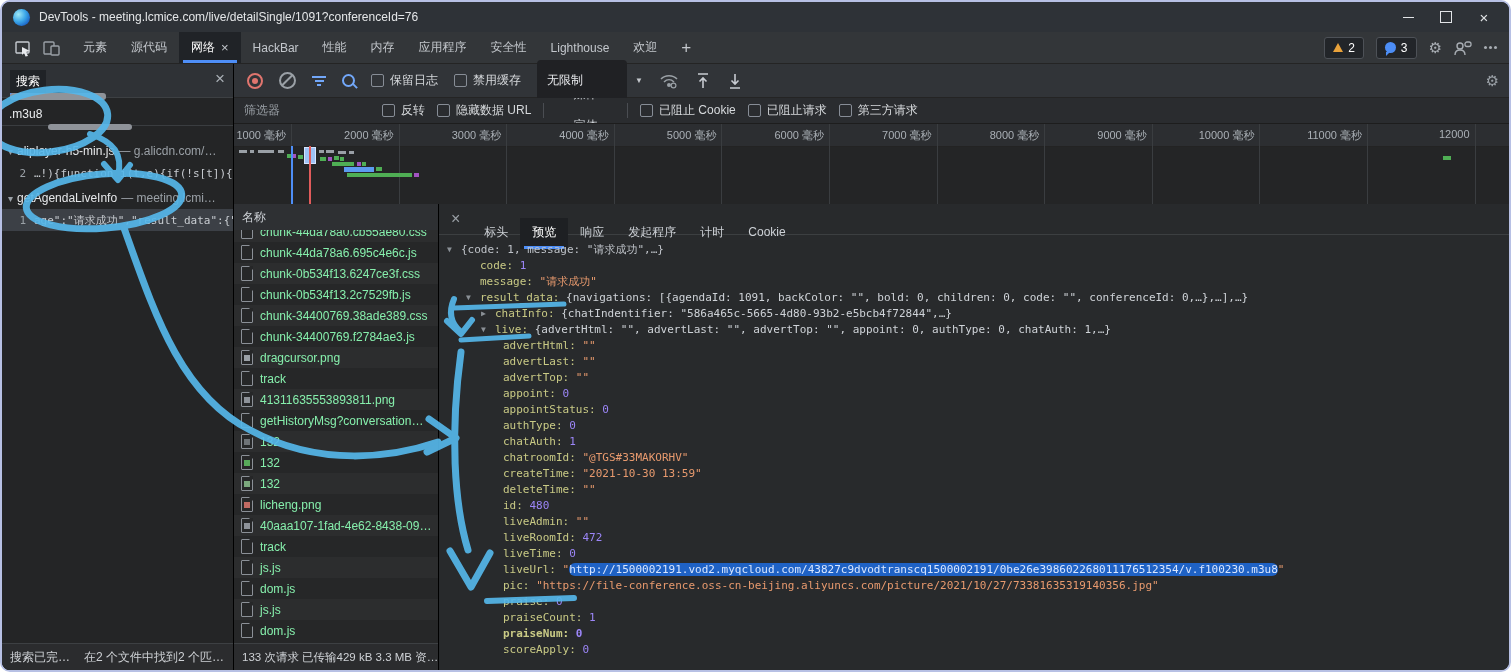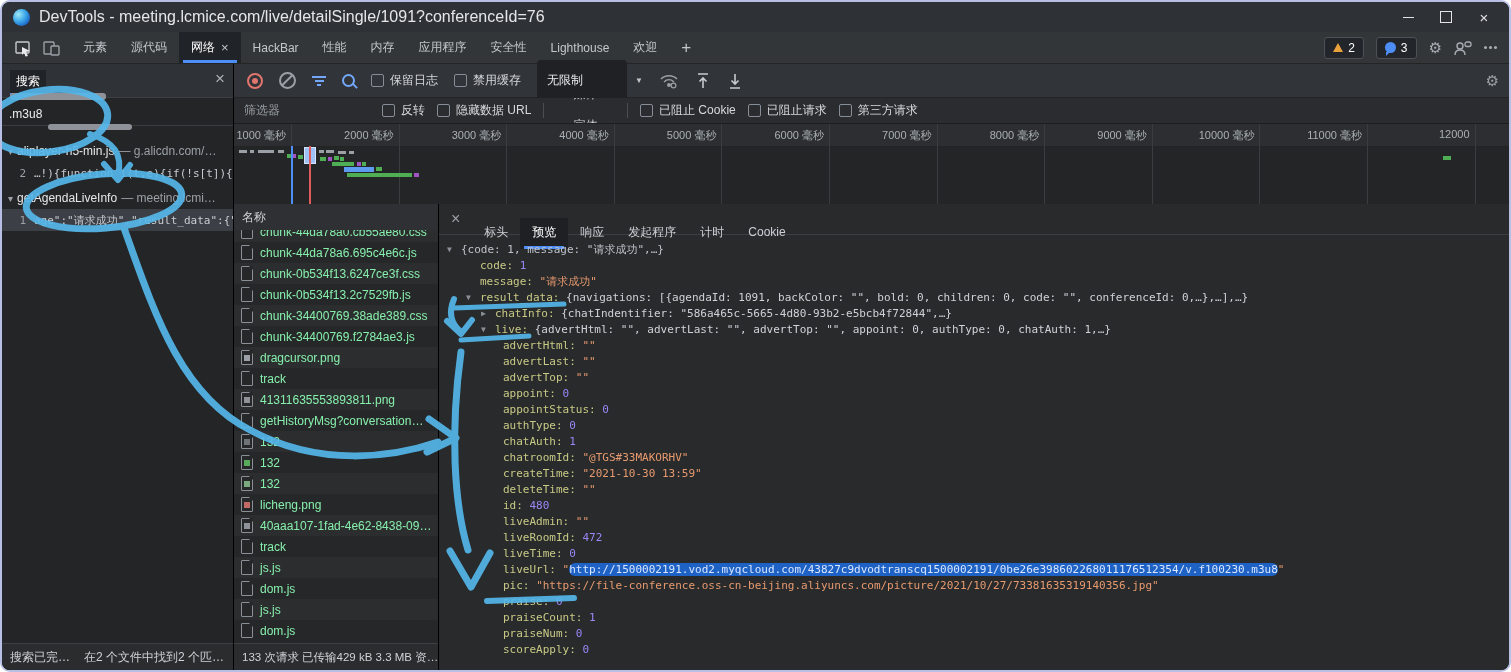--- a/index.html
+++ b/index.html
@@ -10,7 +10,7 @@
   .titlebar{position:absolute;left:0;top:0;right:0;height:30px;background:#2e3237;display:flex;align-items:center;}
   .logo{width:17px;height:17px;border-radius:50%;margin:0 9px 0 11px;
         background:radial-gradient(circle at 32% 32%,#9fe8f6,#3aa5e8 45%,#1b62c4 78%,#134a9b);}
-  .wtitle{color:#e4e6e8;font-size:16px;}
+  .wtitle{color:#e4e6e8;font-size:12px;}
   .wcontrols{position:absolute;right:6px;top:0;height:30px;display:flex;align-items:center;}
   .wbtn{width:38px;height:30px;display:flex;align-items:center;justify-content:center;color:#e2e4e7;}
   .wbtn .min{width:11px;height:1px;background:#e2e4e7;display:block;}

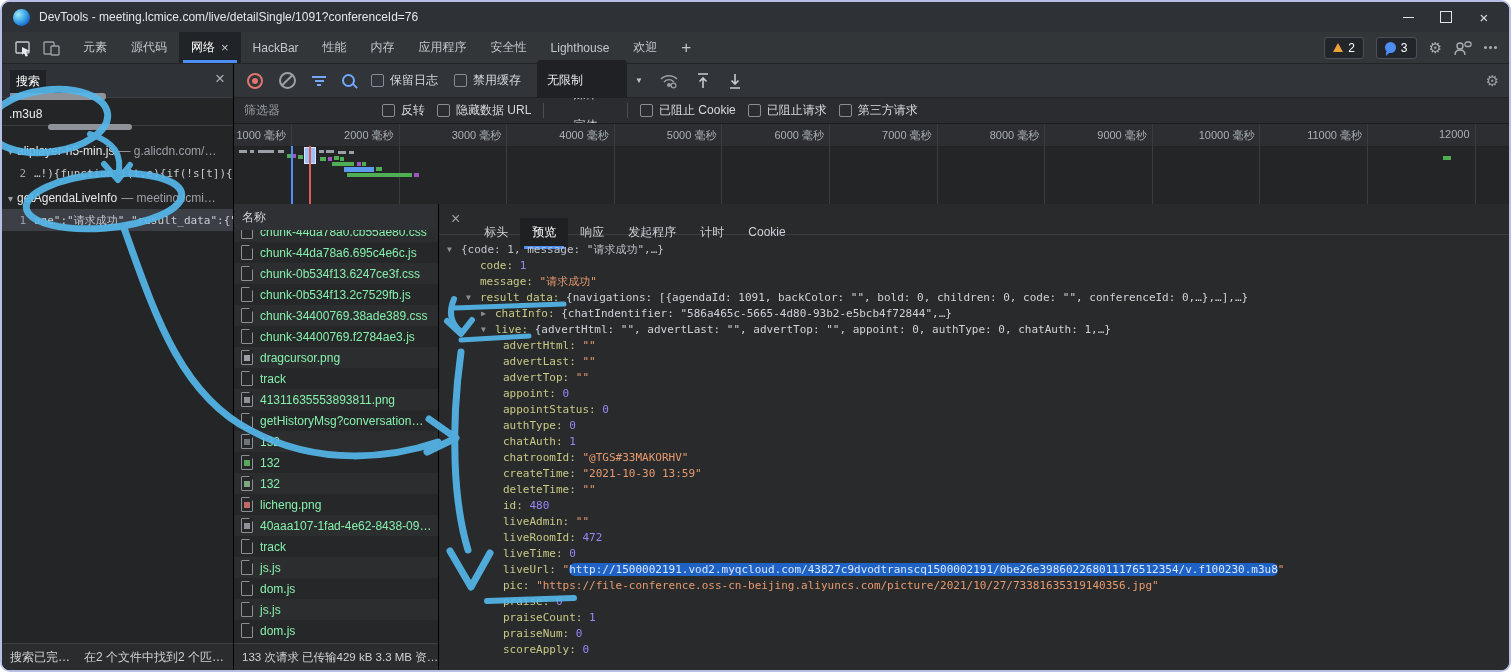--- a/index.html
+++ b/index.html
@@ -519,7 +519,7 @@
             <div class="jline" style="padding-left: 64px;"><span class="j-key">pic: </span><span class="j-str">"https://file-conference.oss-cn-beijing.aliyuncs.com/picture/2021/10/27/73381635319140356.jpg"</span></div>
             <div class="jline" style="padding-left: 64px;"><span class="j-key">praise: </span><span class="j-num">0</span></div>
             <div class="jline" style="padding-left: 64px;"><span class="j-key">praiseCount: </span><span class="j-num">1</span></div>
-            <div class="jline" style="padding-left: 64px;"><span class="j-key">praiseNum: </span><span class="j-num">0</span></div>
+            <div class="jline" style="padding-left: 64px; font-weight: bold;"><span class="j-key">praiseNum: </span><span class="j-num">0</span></div>
             <div class="jline" style="padding-left: 64px;"><span class="j-key">scoreApply: </span><span class="j-num">0</span></div>
           </div>
       </div>

